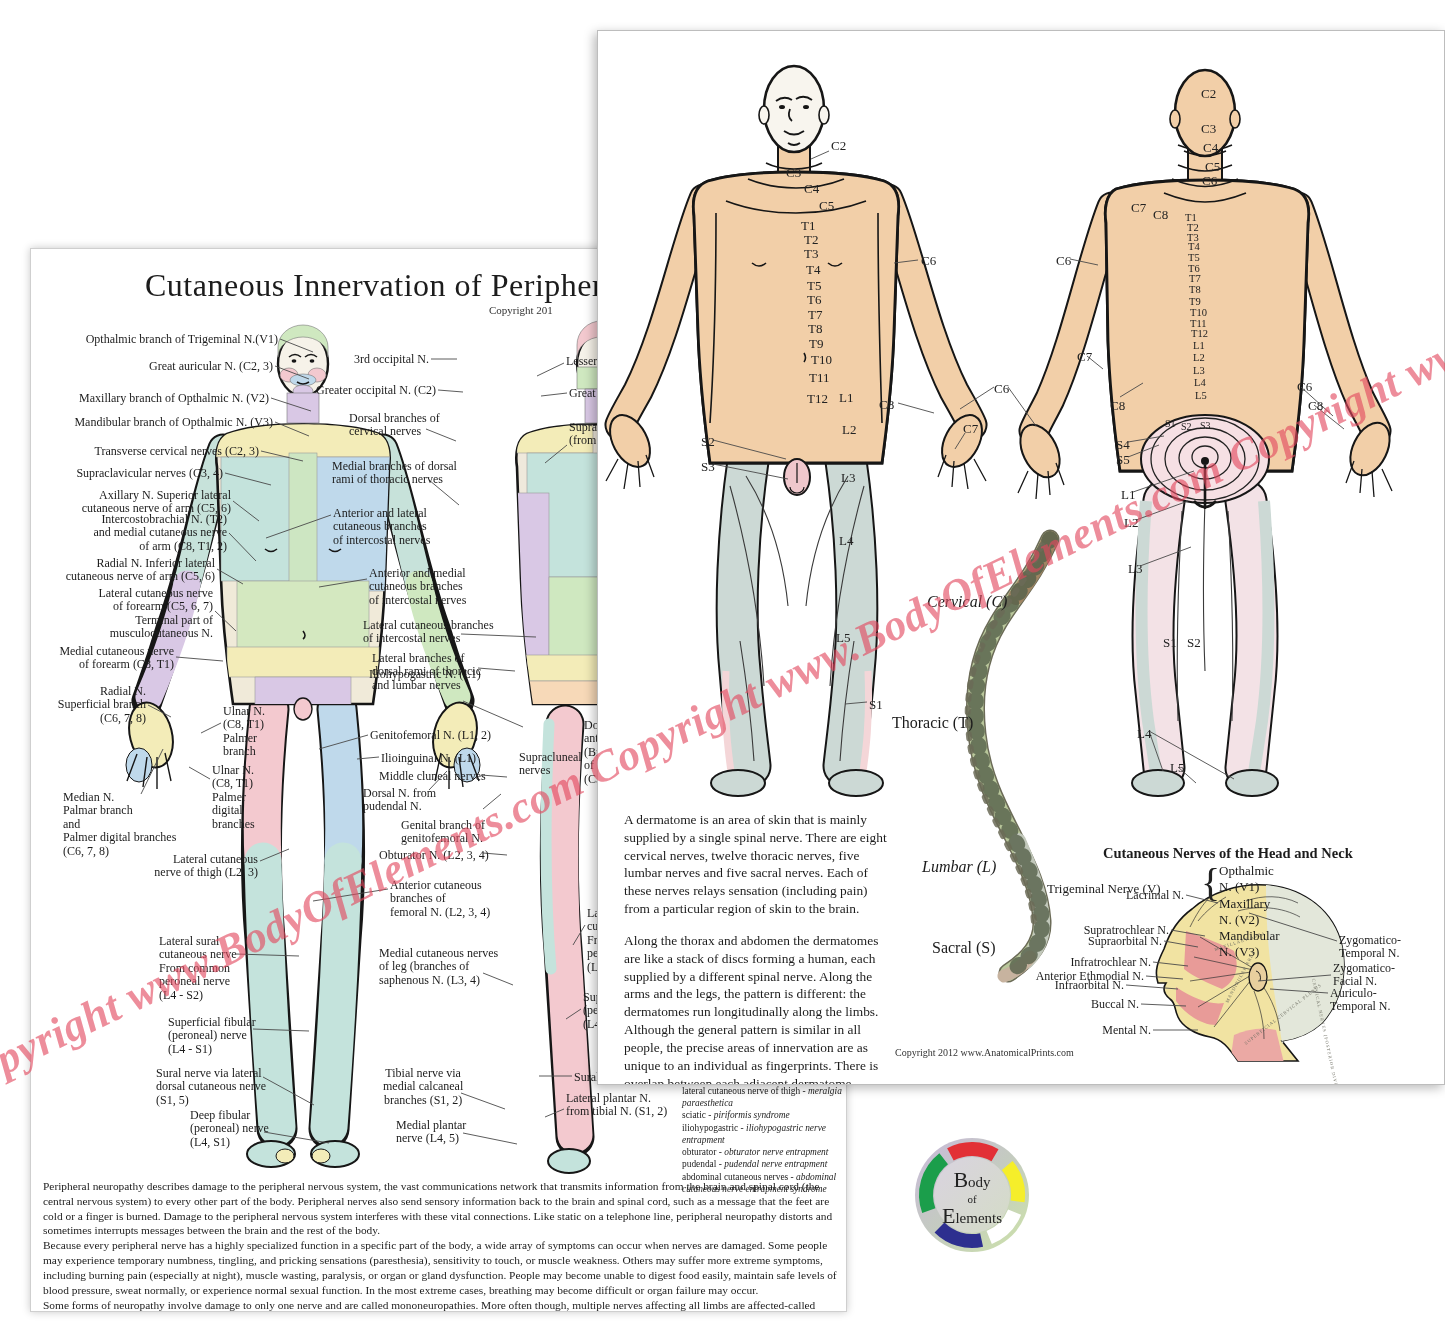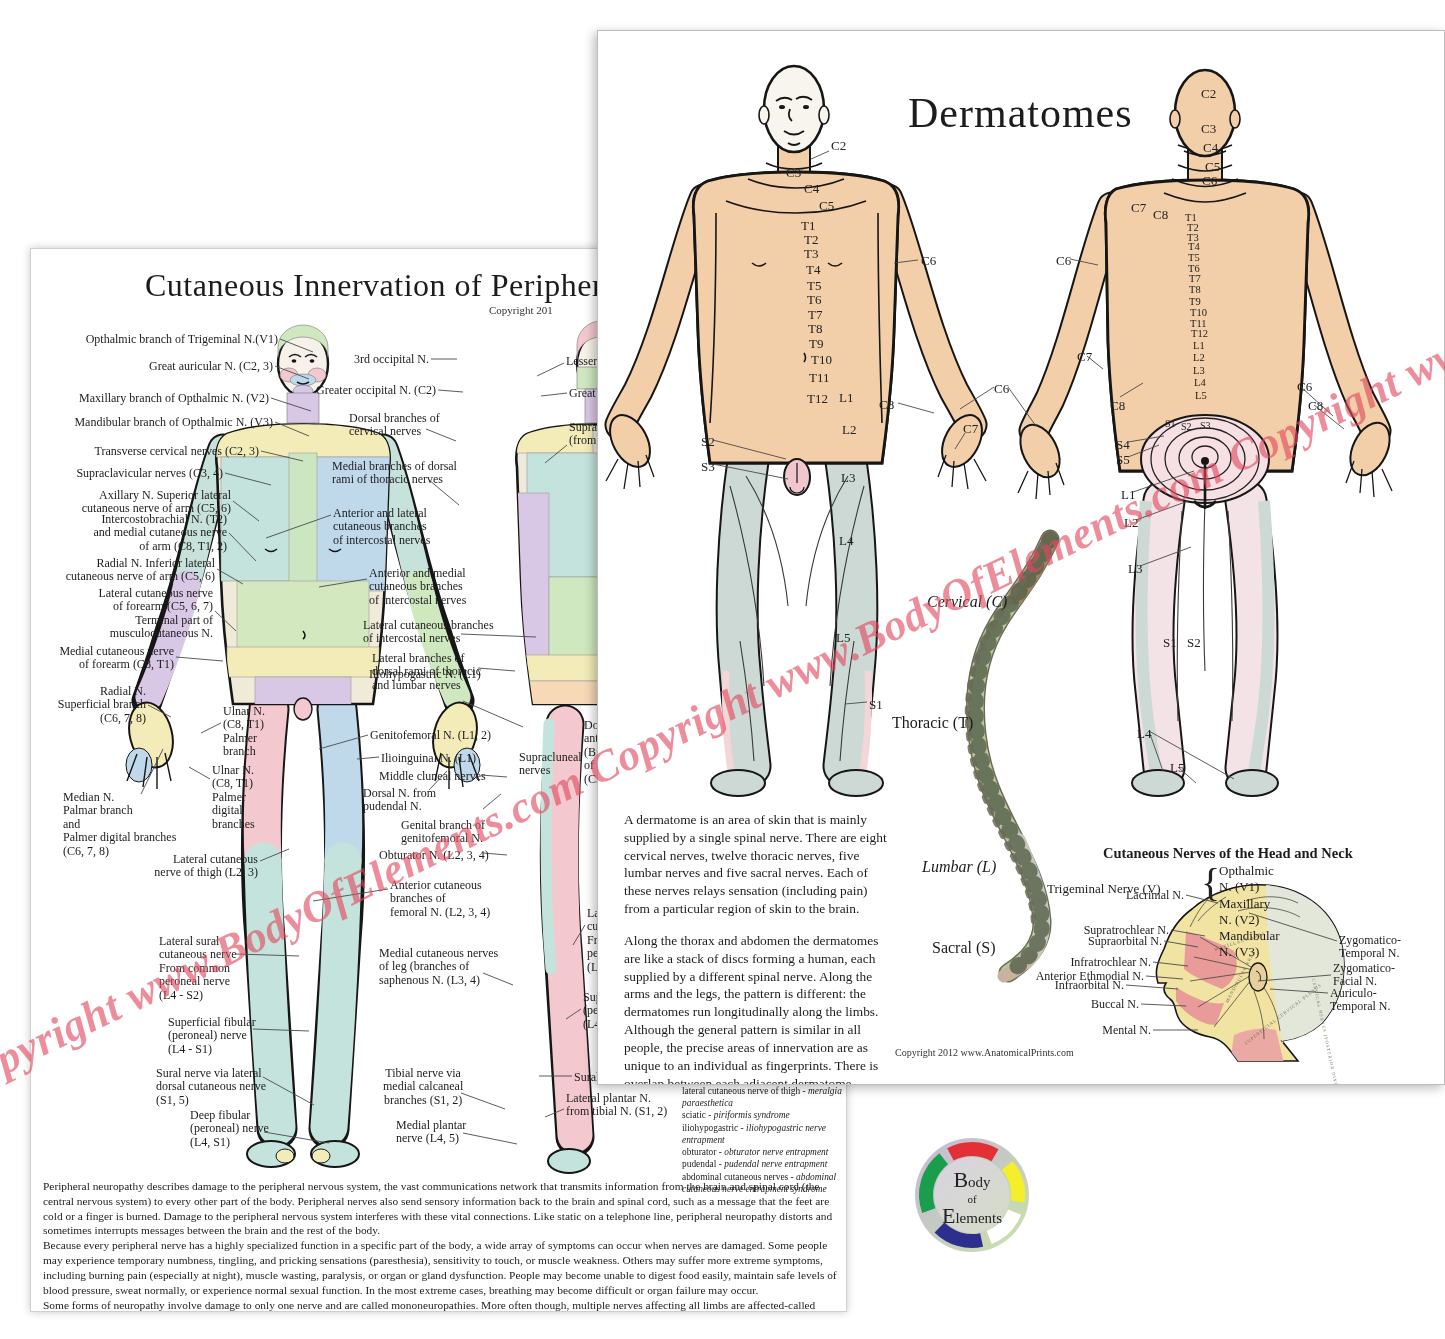--- a/index.html
+++ b/index.html
@@ -320,7 +320,6 @@
   </div>
 
   <div id="dp" class="poster">
-    <div class="dp-title">Dermatomes</div>
 
     <svg class="art" width="846" height="1053" viewBox="0 0 846 1053">
 

